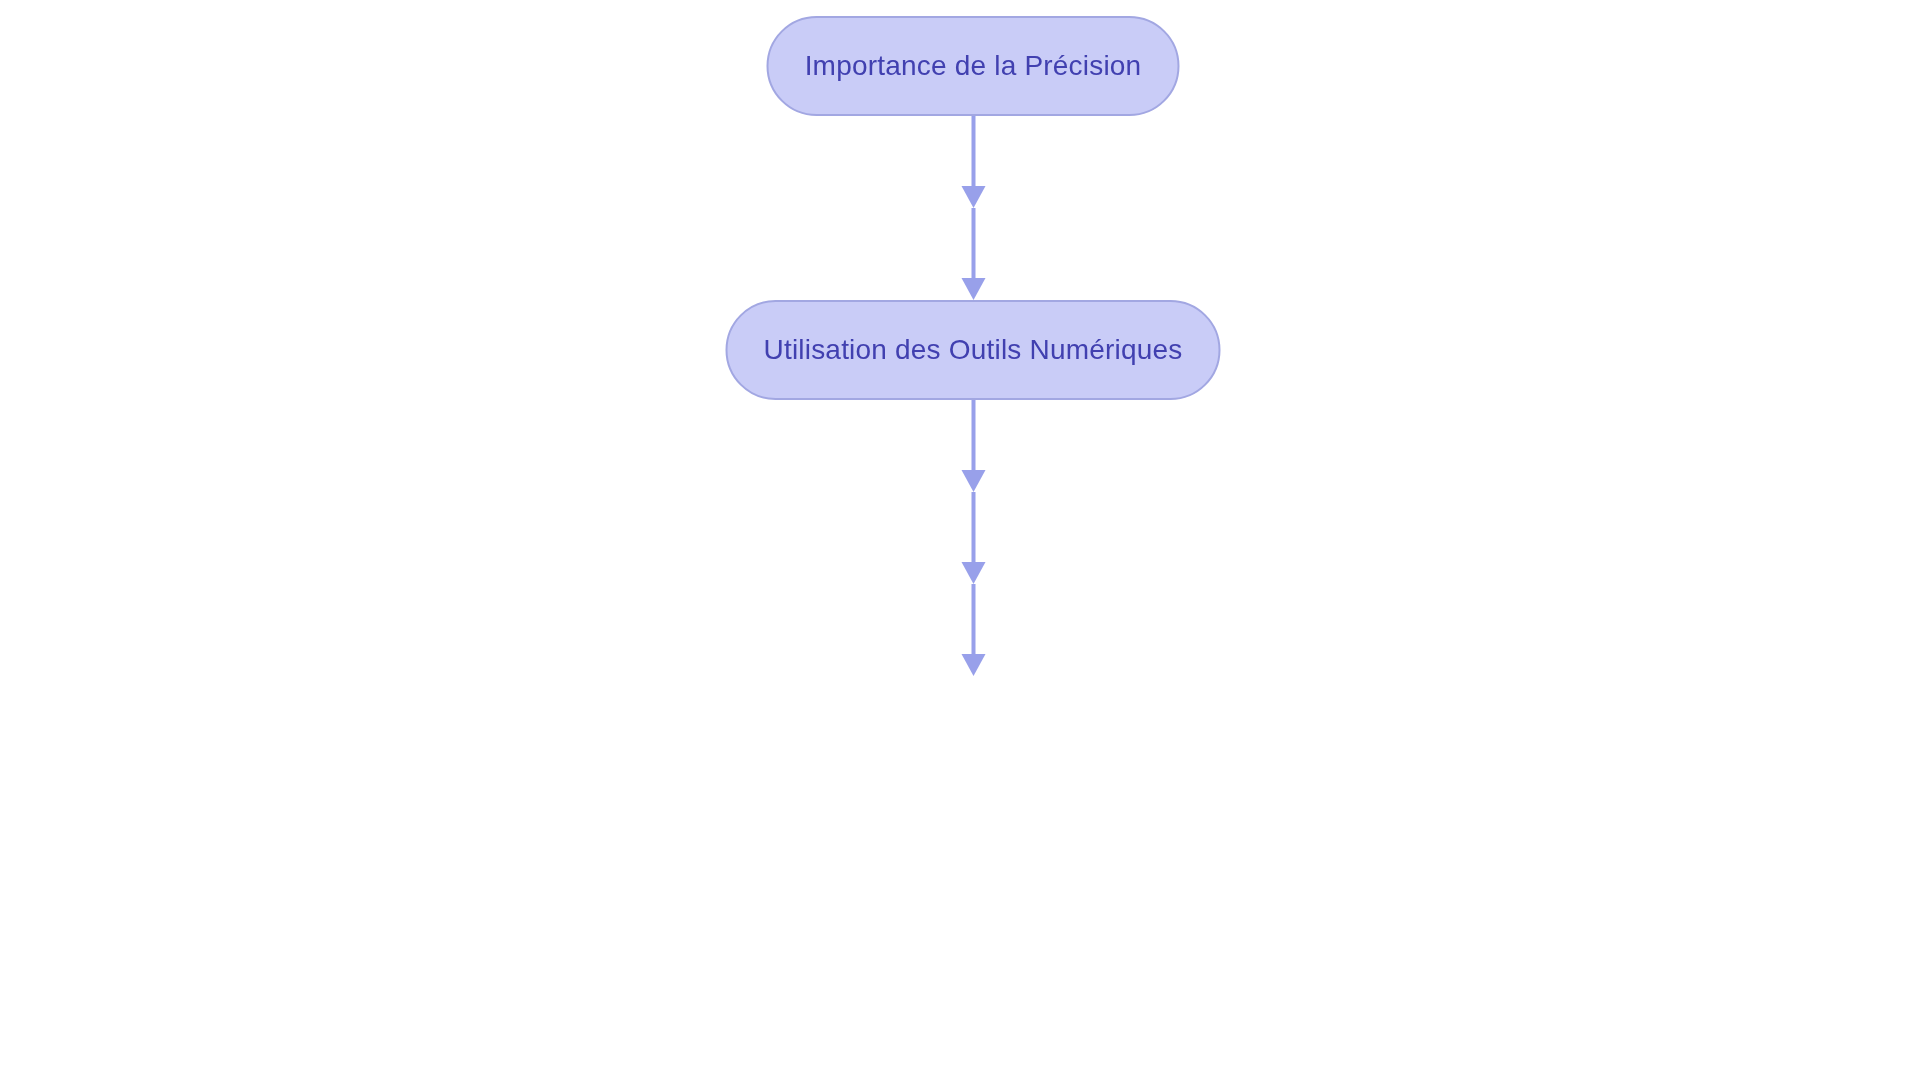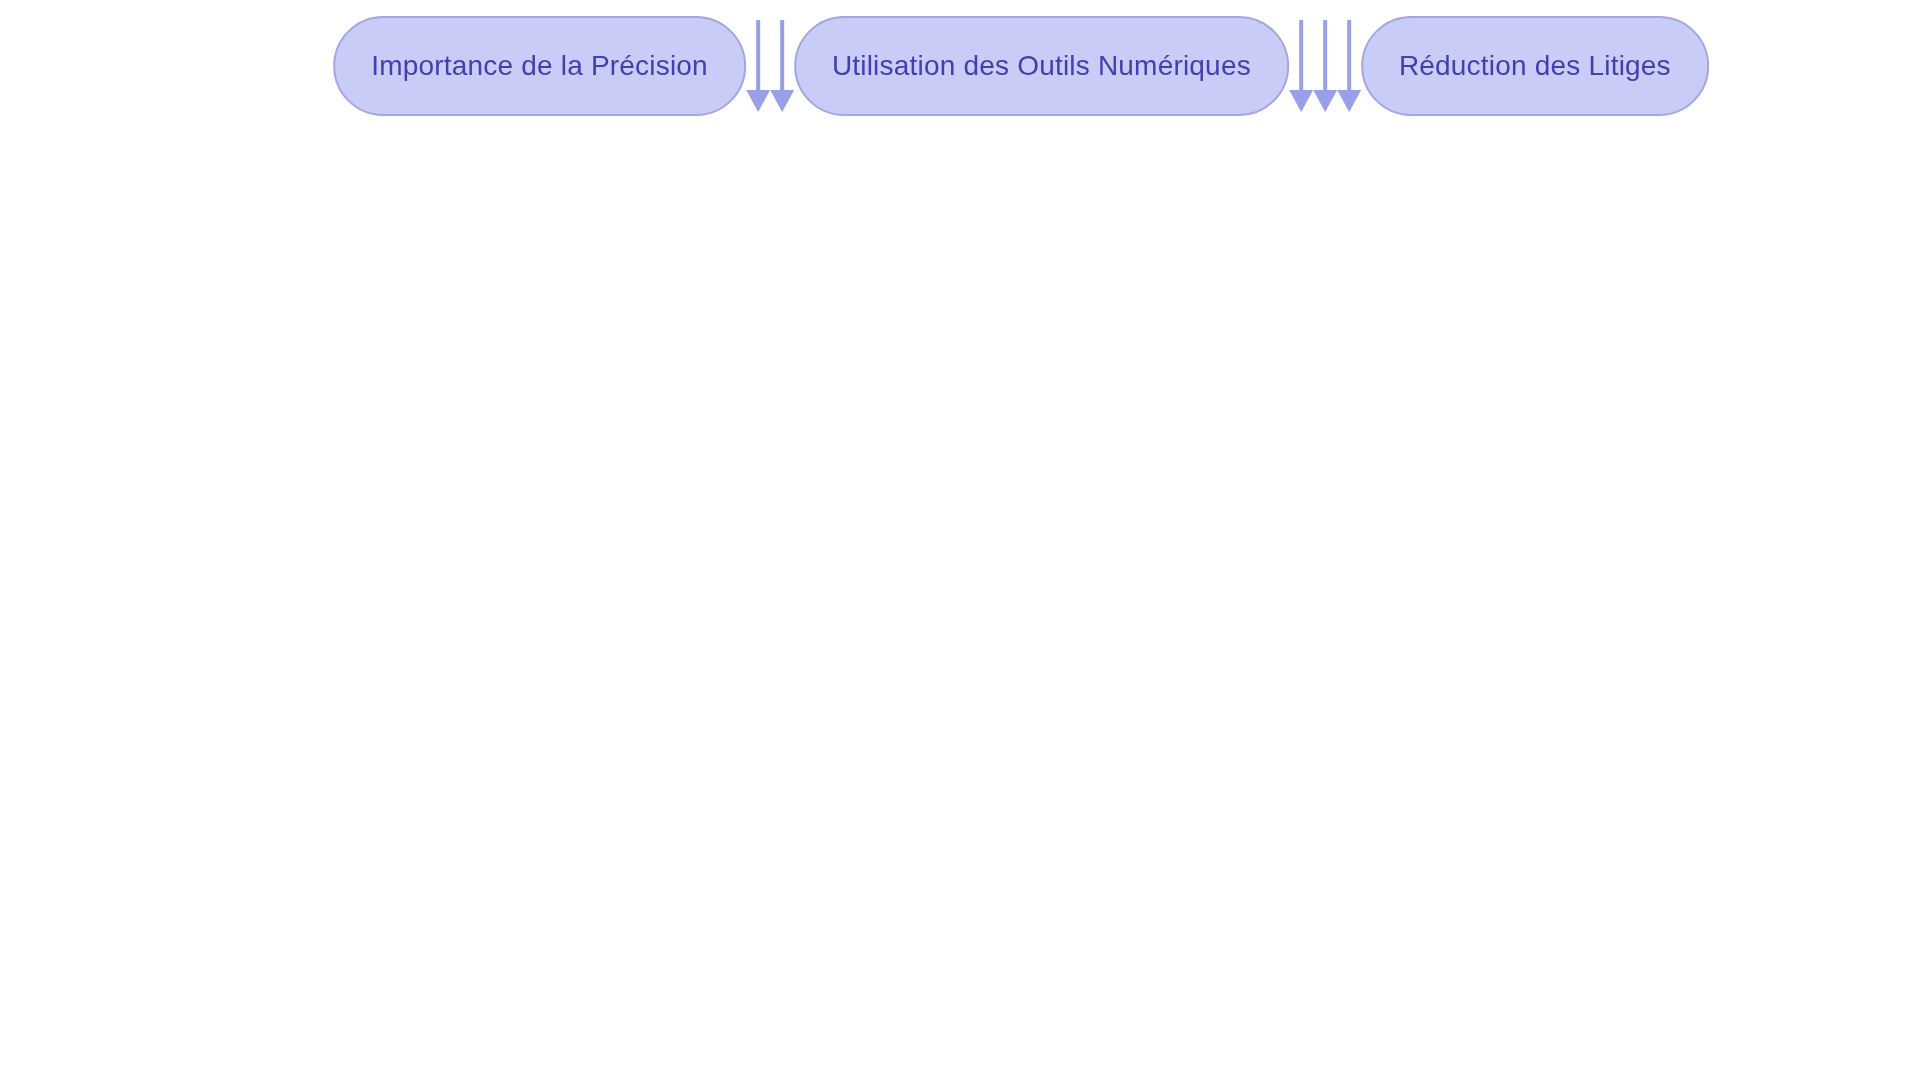--- a/index.html
+++ b/index.html
@@ -18,10 +18,10 @@
   .flow {
     position: absolute;
     top: 16px;
-    left: 1021px;
+    left: 973px;
     transform: translateX(-50%);
     display: flex;
-    flex-direction: row;
+    flex-direction: column;
     align-items: center;
   }
   .node {

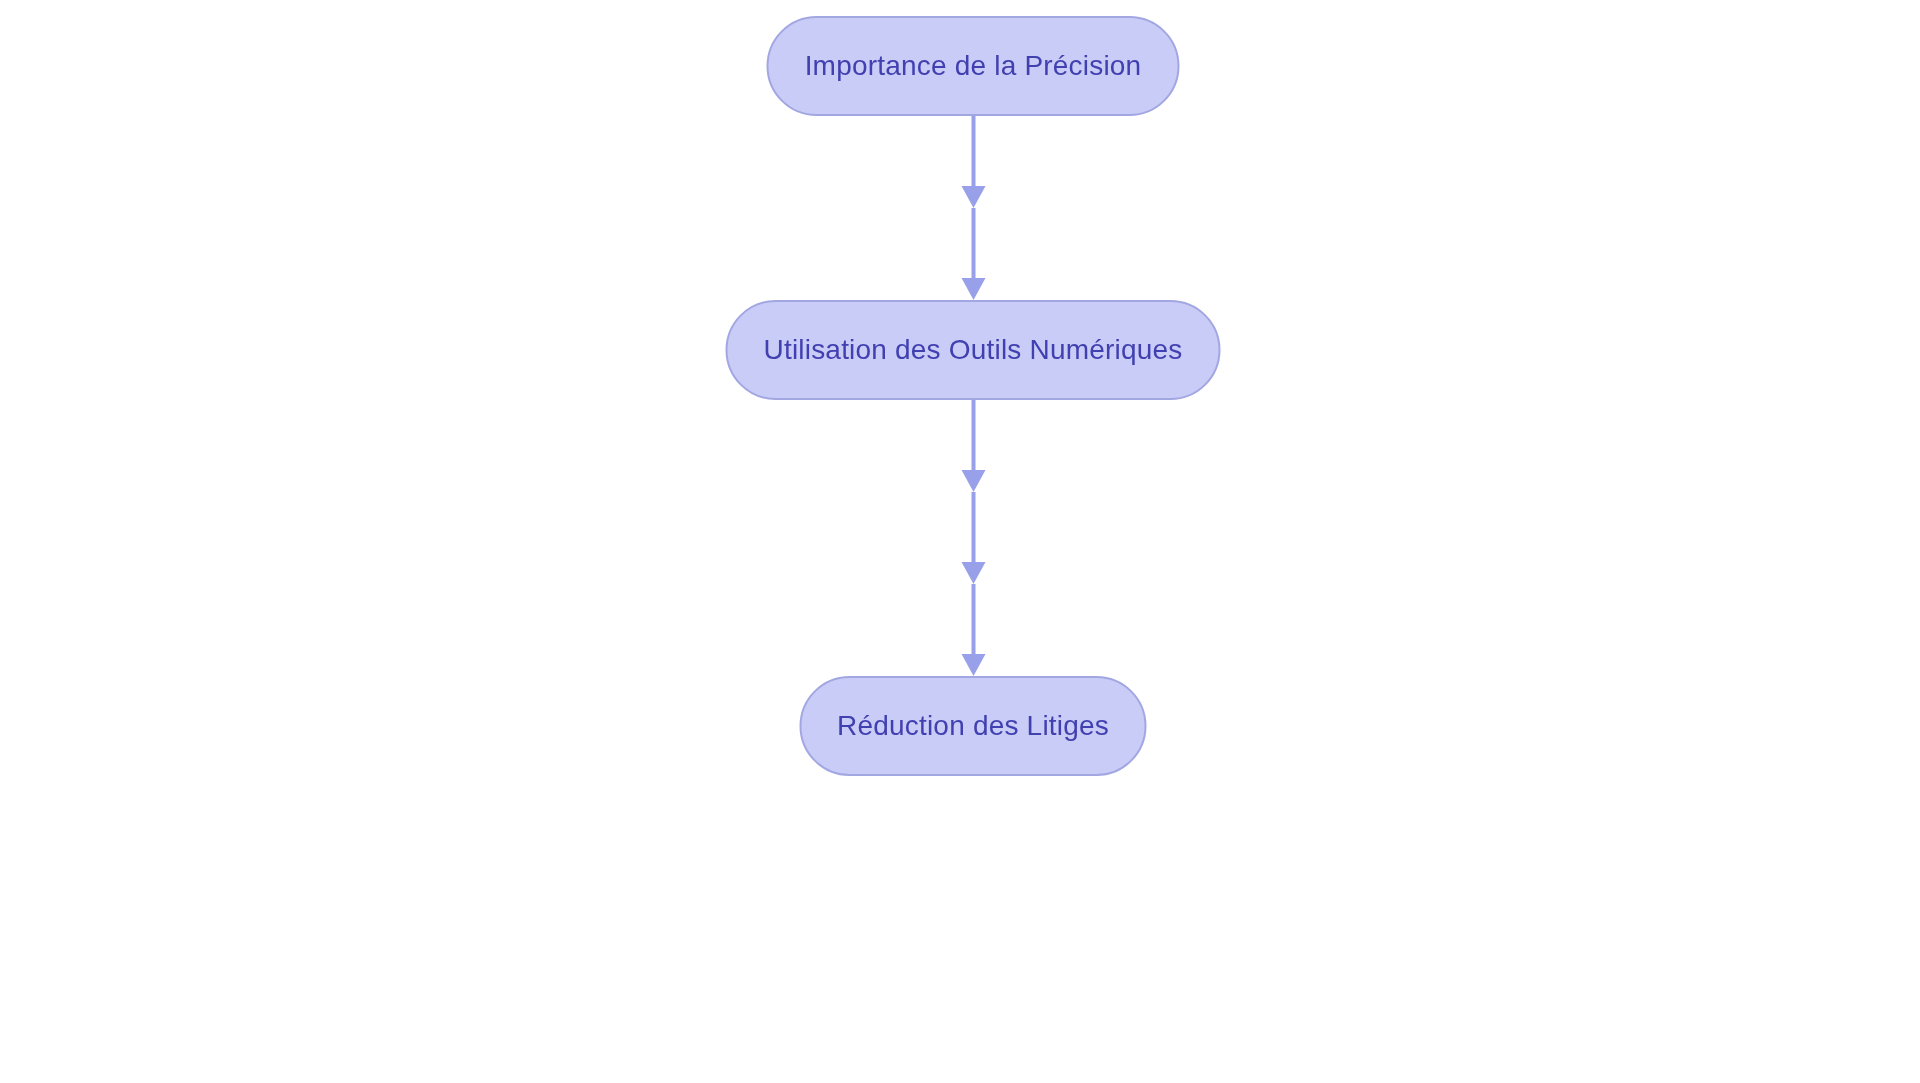--- a/index.html
+++ b/index.html
@@ -97,7 +97,6 @@
       <div class="head"></div>
     </div>
 
-    <div class="node">Réduction des Litiges</div>
 
   </div>
 </div>

